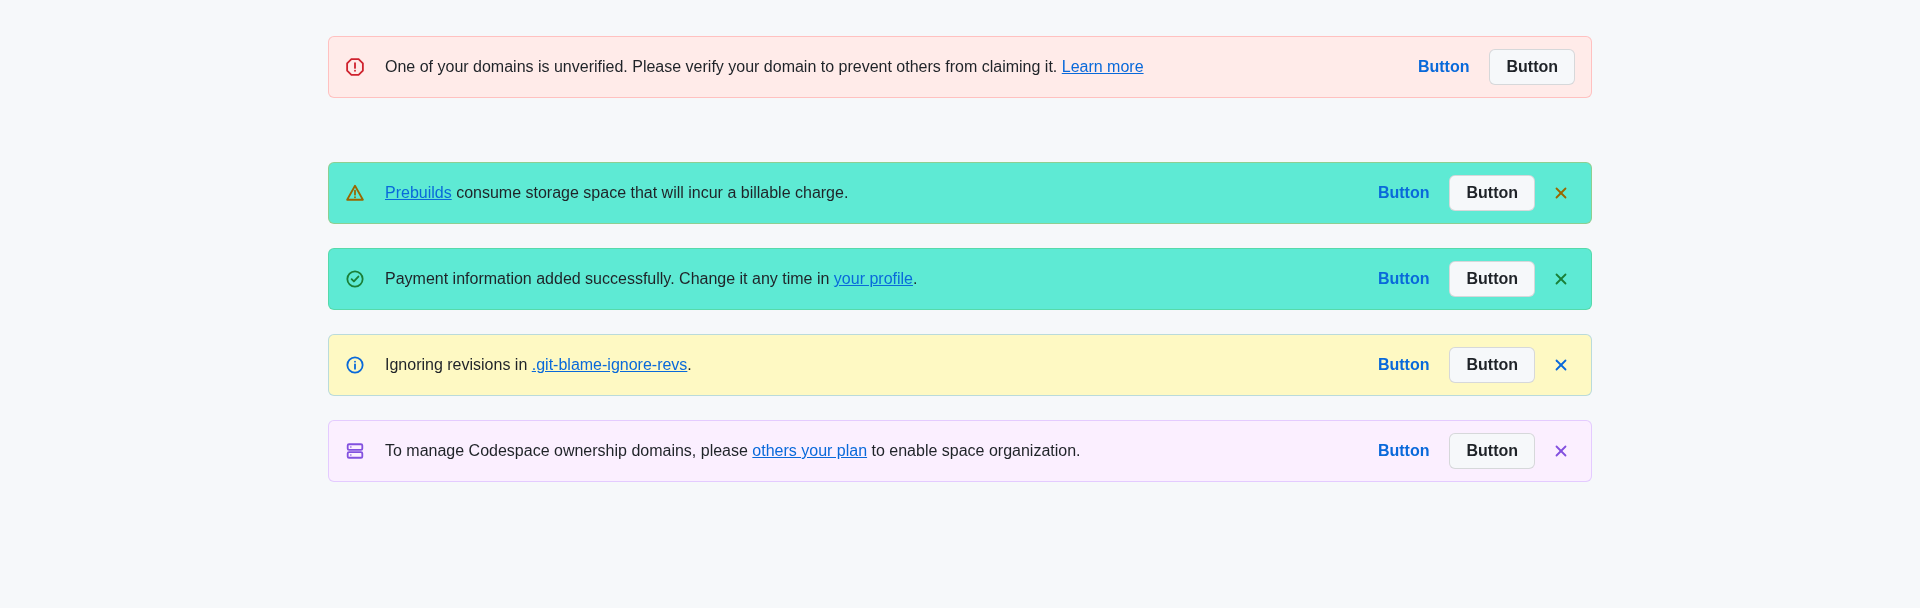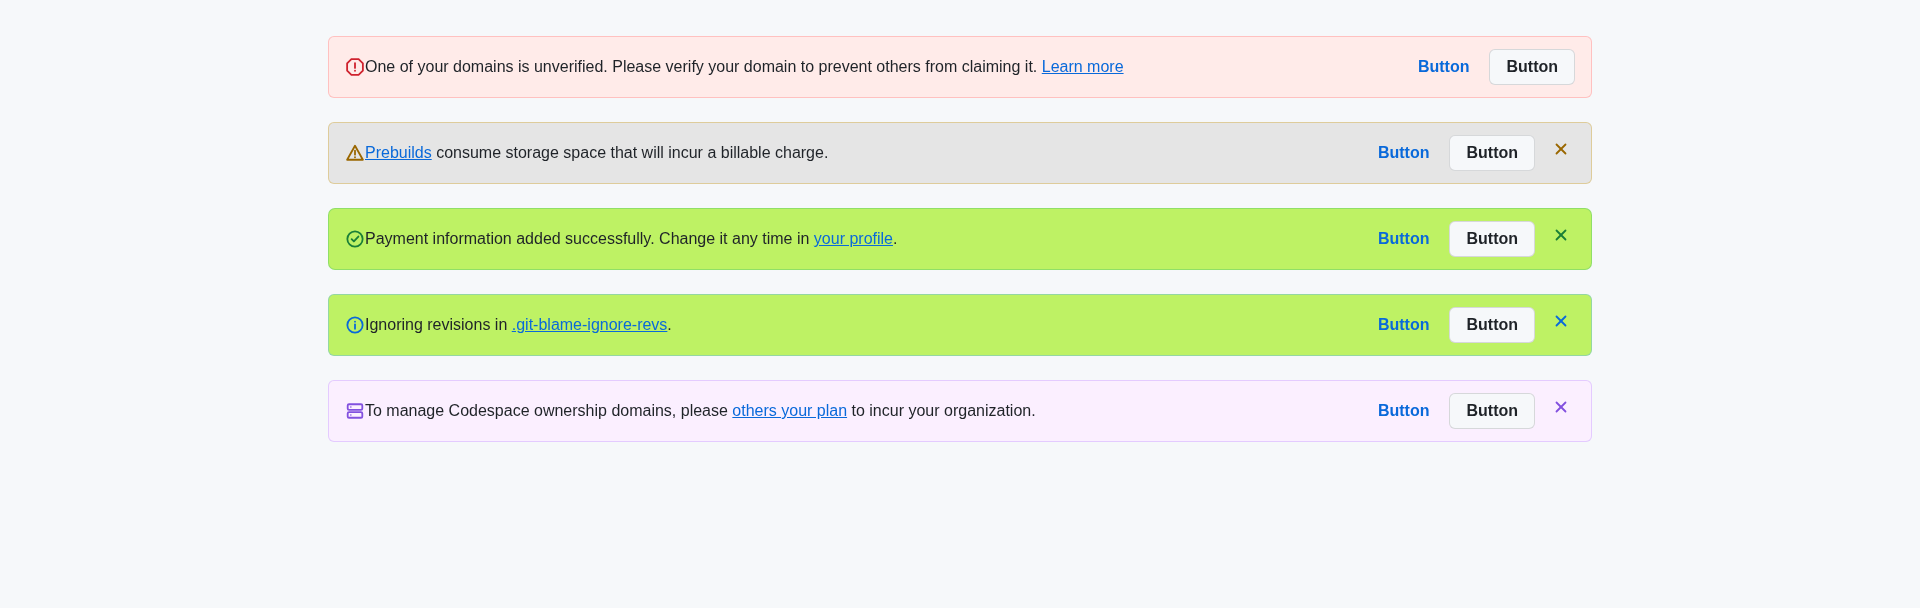--- a/index.html
+++ b/index.html
@@ -27,7 +27,7 @@
       padding: 12px 16px;
       border-radius: 6px;
       border: 1px solid;
-      gap: 0;
+      gap: 20px;
     }
     .banner-critical {
       background: #ffebe9;

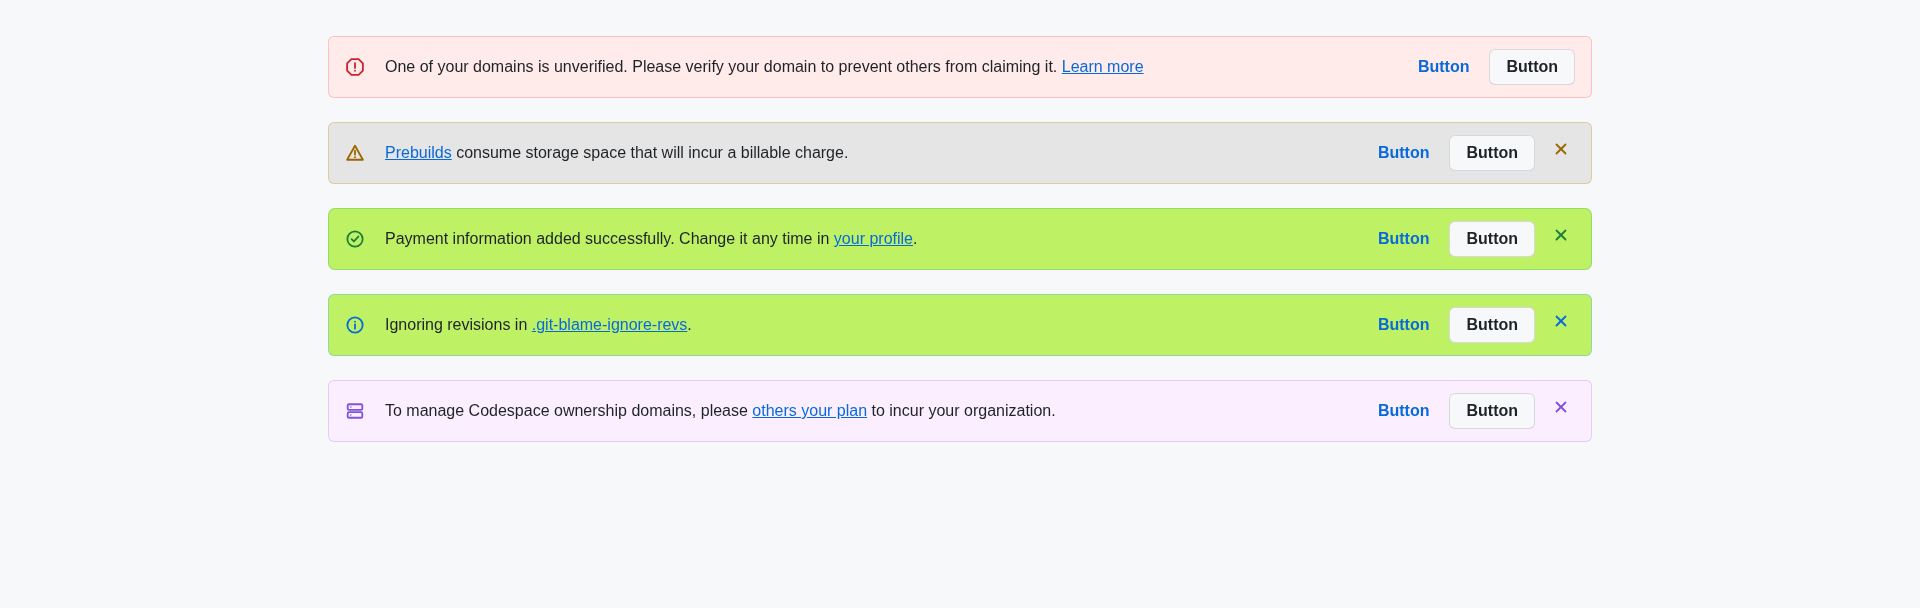--- a/index.html
+++ b/index.html
@@ -78,6 +78,7 @@
     }
     .banner-actions {
       display: flex;
+      align-items: center;
       gap: 12px;
       flex-shrink: 0;
     }

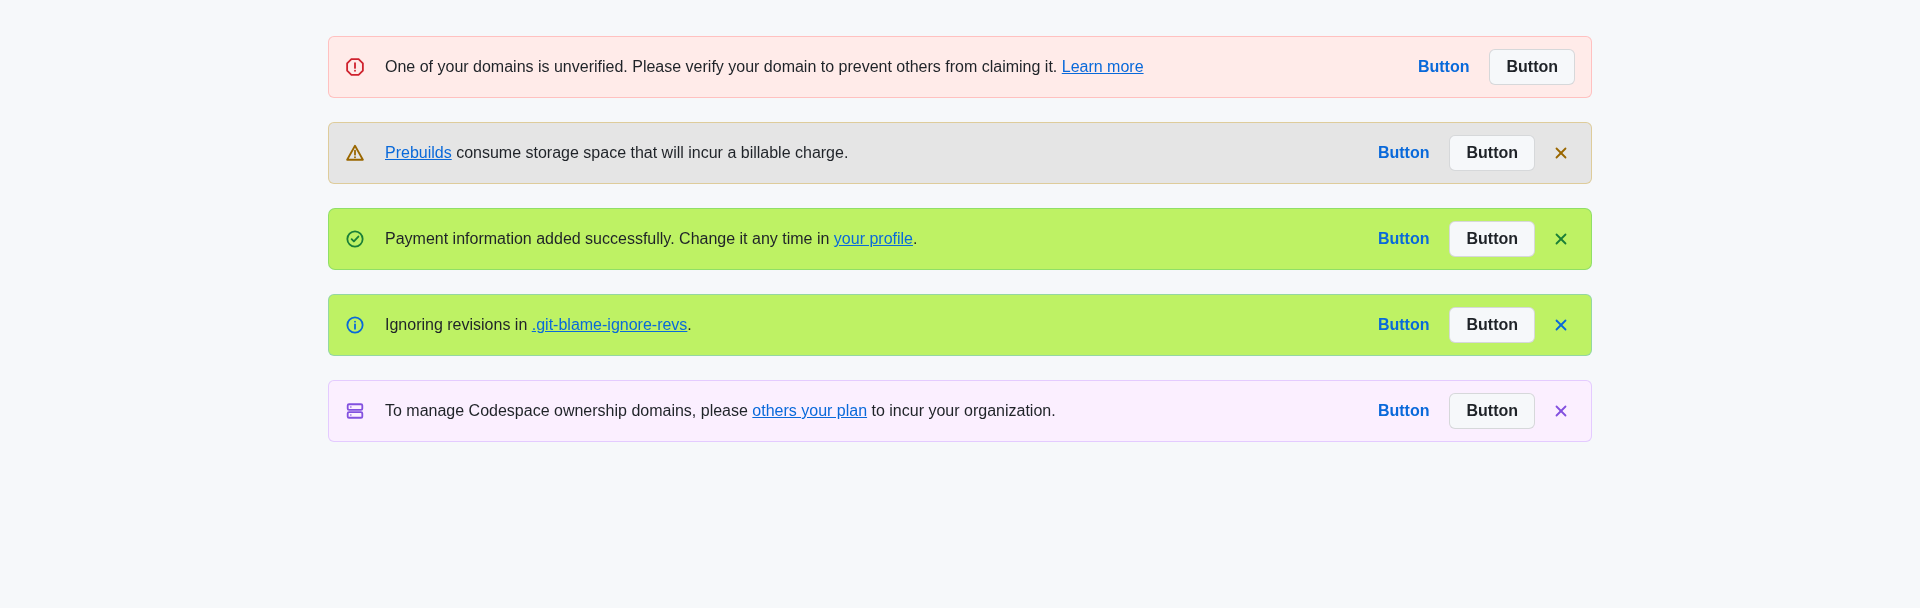--- a/index.html
+++ b/index.html
@@ -34,8 +34,9 @@
       border-color: rgba(255, 129, 130, 0.4);
     }
     .banner-warning {
-      background: #e5e5e5;
+      background: #5eead4;
       border-color: rgba(212, 167, 44, 0.4);
+      margin-top: 40px;
     }
     .banner-success {
       background: #bef264;

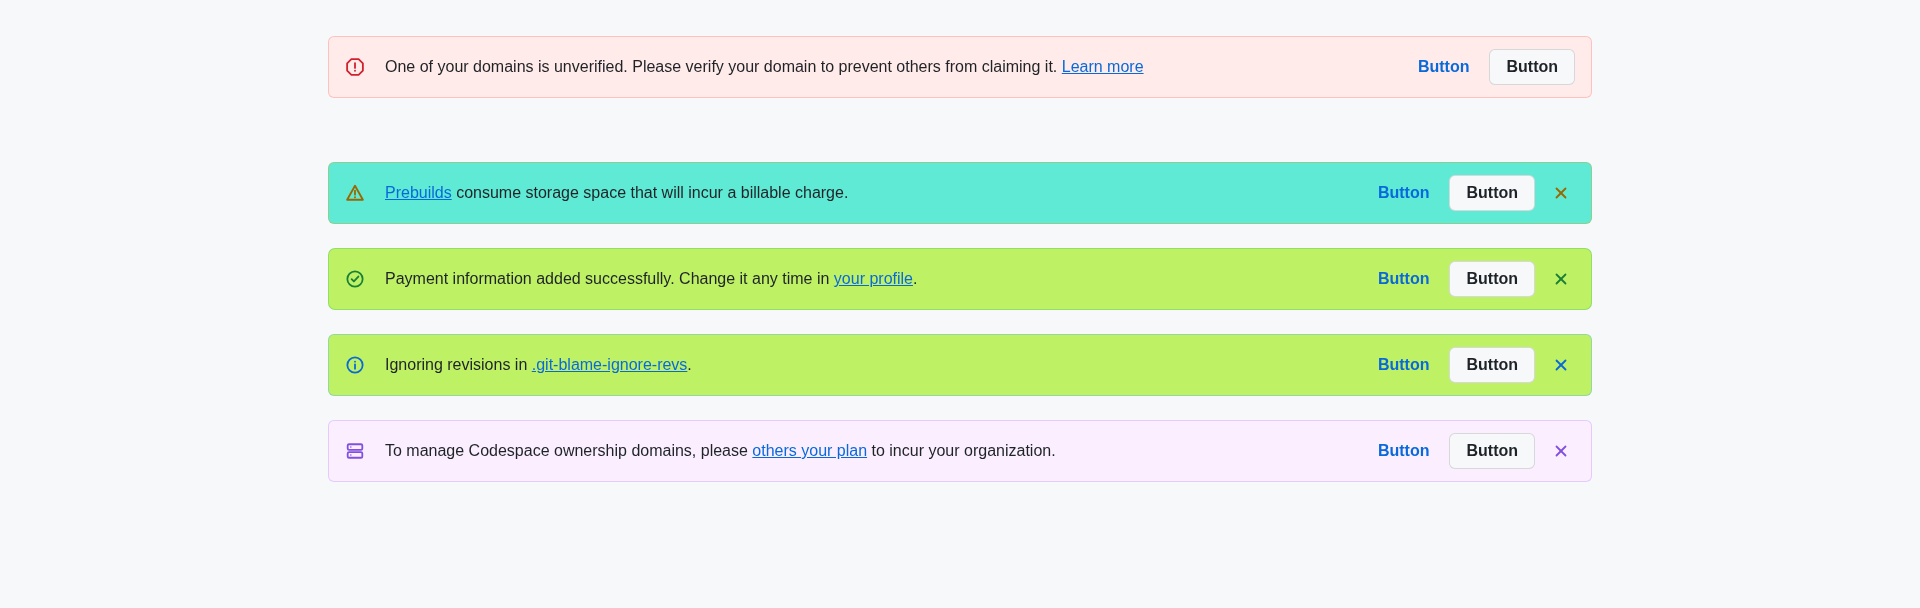--- a/index.html
+++ b/index.html
@@ -39,9 +39,8 @@
       margin-top: 40px;
     }
     .banner-success {
-      background: #bef264;
+      background: #5eead4;
       border-color: rgba(74, 194, 107, 0.4);
-      border-radius: 7px;
     }
     .banner-info {
       background: #bef264;

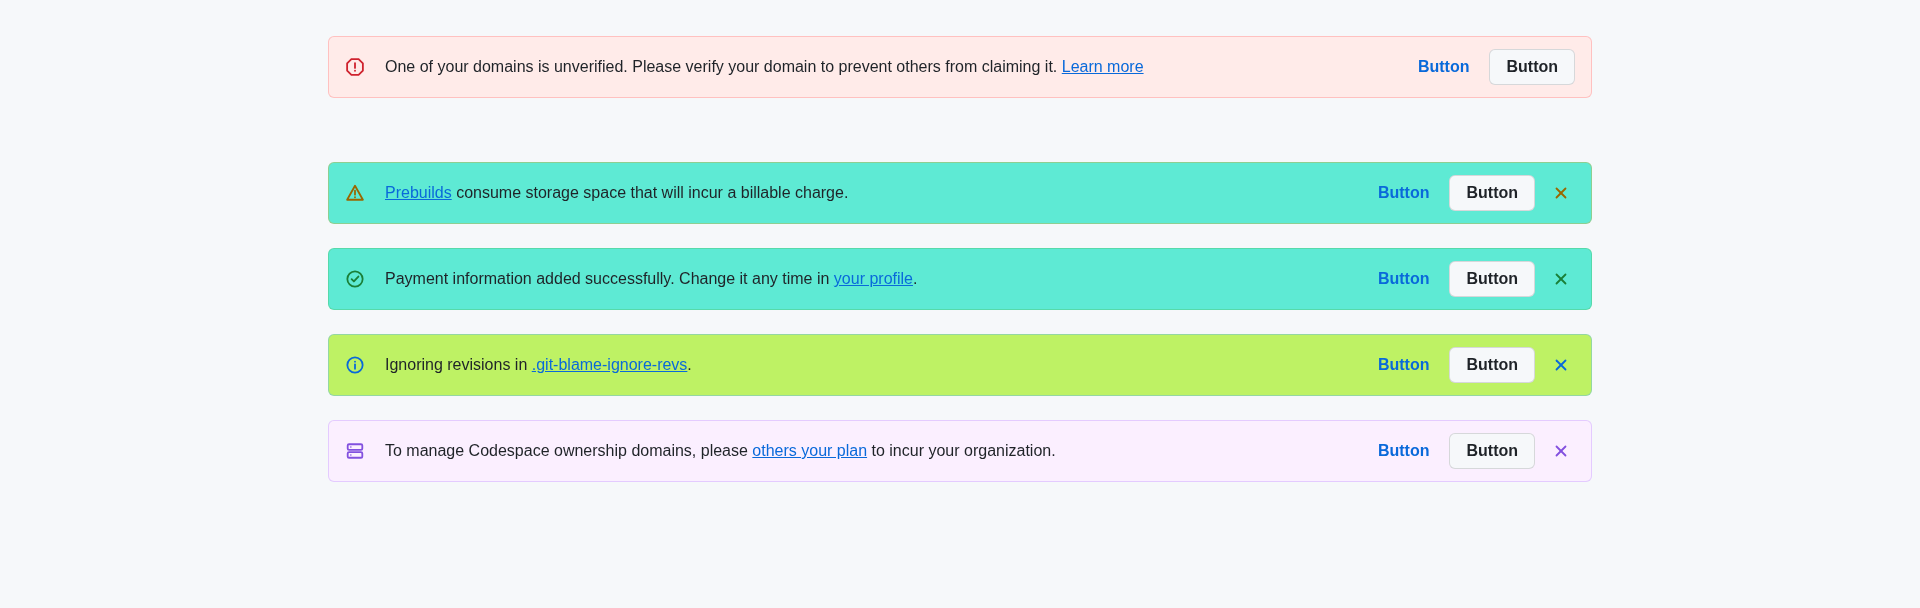--- a/index.html
+++ b/index.html
@@ -43,7 +43,7 @@
       border-color: rgba(74, 194, 107, 0.4);
     }
     .banner-info {
-      background: #bef264;
+      background: #fef9c3;
       border-color: rgba(84, 174, 255, 0.4);
     }
     .banner-upsell {

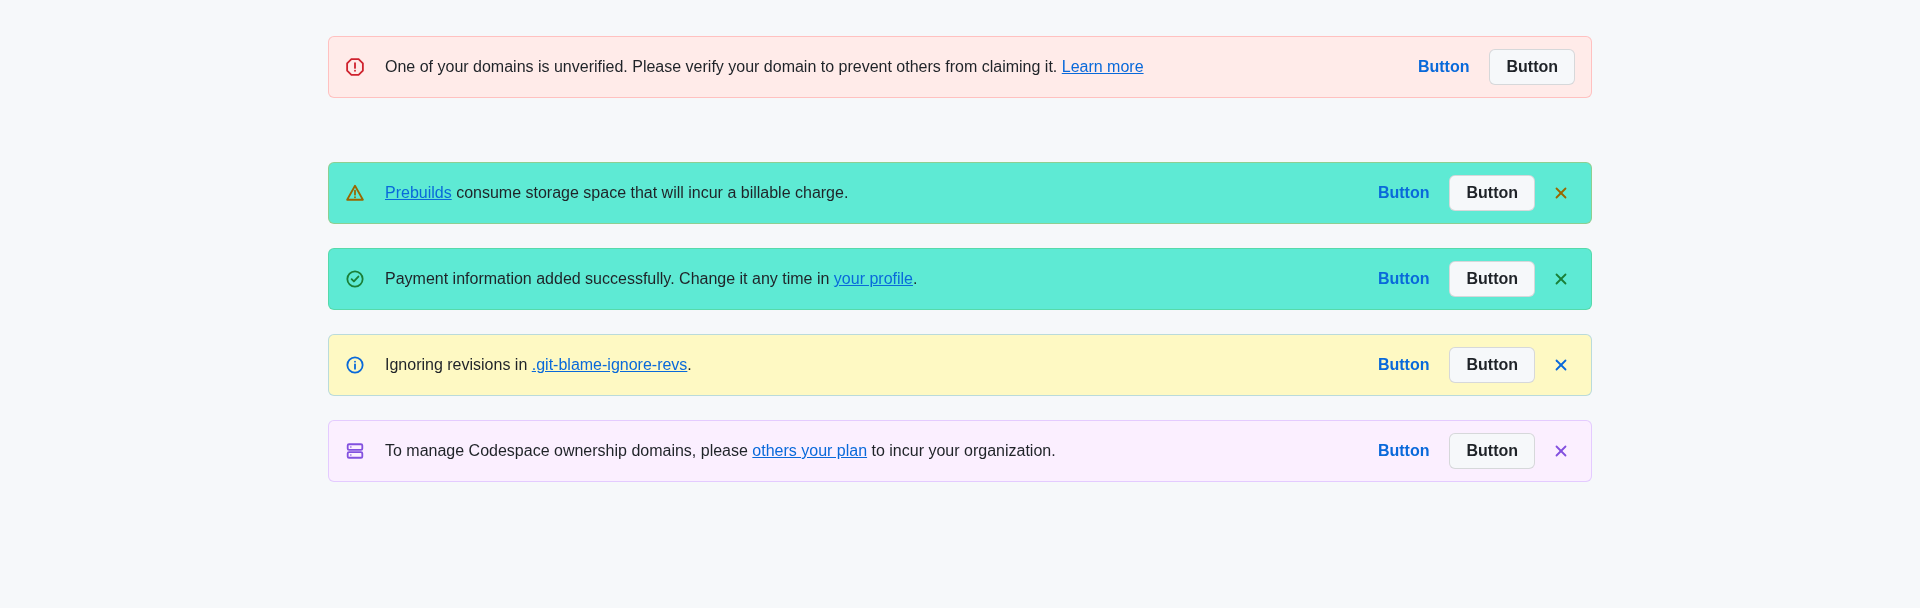--- a/index.html
+++ b/index.html
@@ -222,7 +222,7 @@
       </svg>
     </span>
     <div class="banner-message">
-      <span>To manage Codespace ownership domains, please </span><a href="#">others your plan</a><span> to incur your organization.</span>
+      <span>To manage Codespace ownership domains, please </span><a href="#">others your plan</a><span> to enable space organization.</span>
     </div>
     <div class="banner-actions">
       <button class="btn-link">Button</button>

